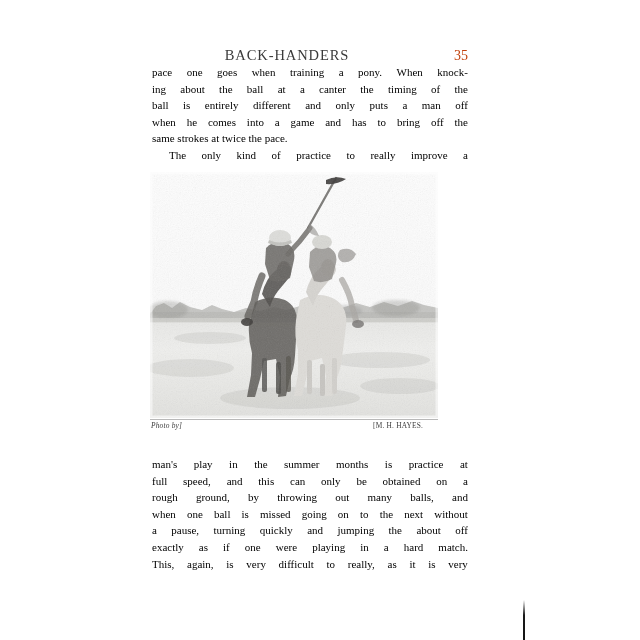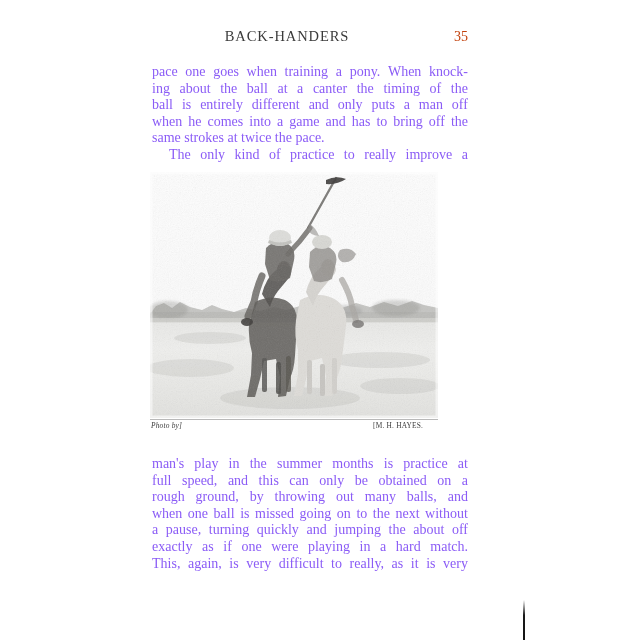--- a/index.html
+++ b/index.html
@@ -21,7 +21,7 @@
   .running-head {
     position: absolute;
     left: 152px;
-    top: 28px;
+    top: 47px;
     width: 316px;
     height: 20px;
   }

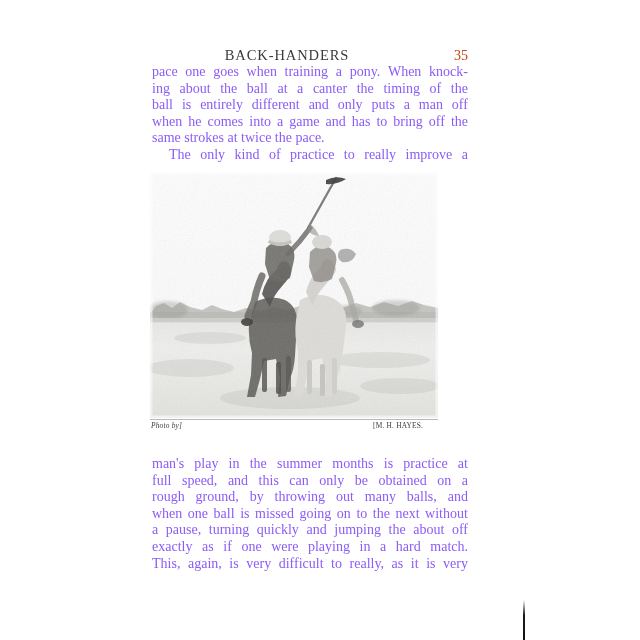--- a/index.html
+++ b/index.html
@@ -49,9 +49,9 @@
     position: absolute;
     left: 152px;
     width: 316px;
-    font-size: 14px;
+    font-size: 11px;
     line-height: 16.6px;
-    color: #8b5cf6;
+    color: #000000;
     font-family: Liberation Serif, serif;
   }
   .textblock .line {

